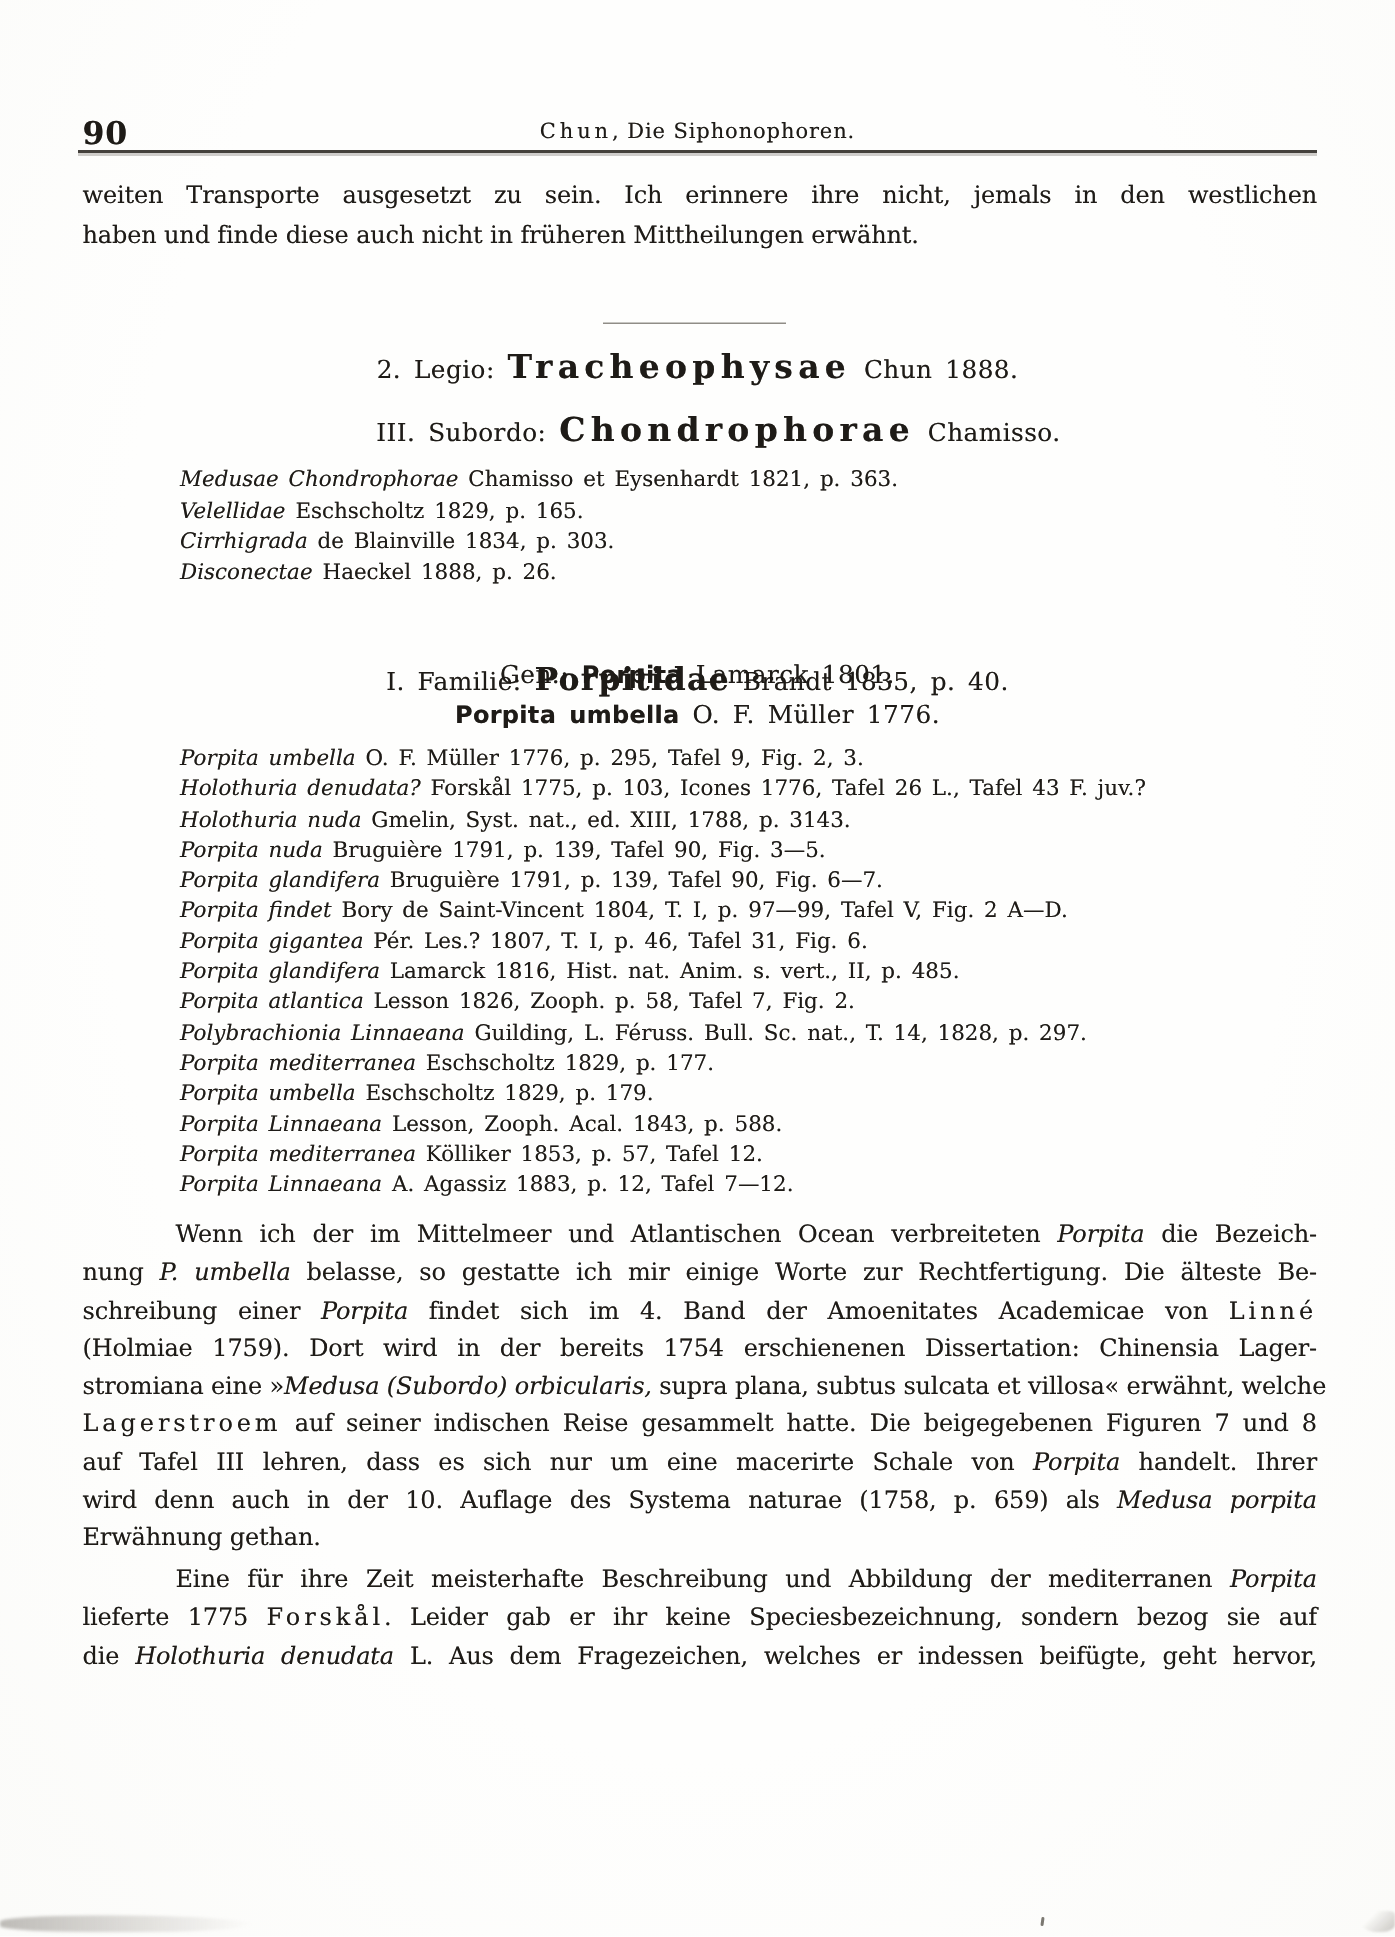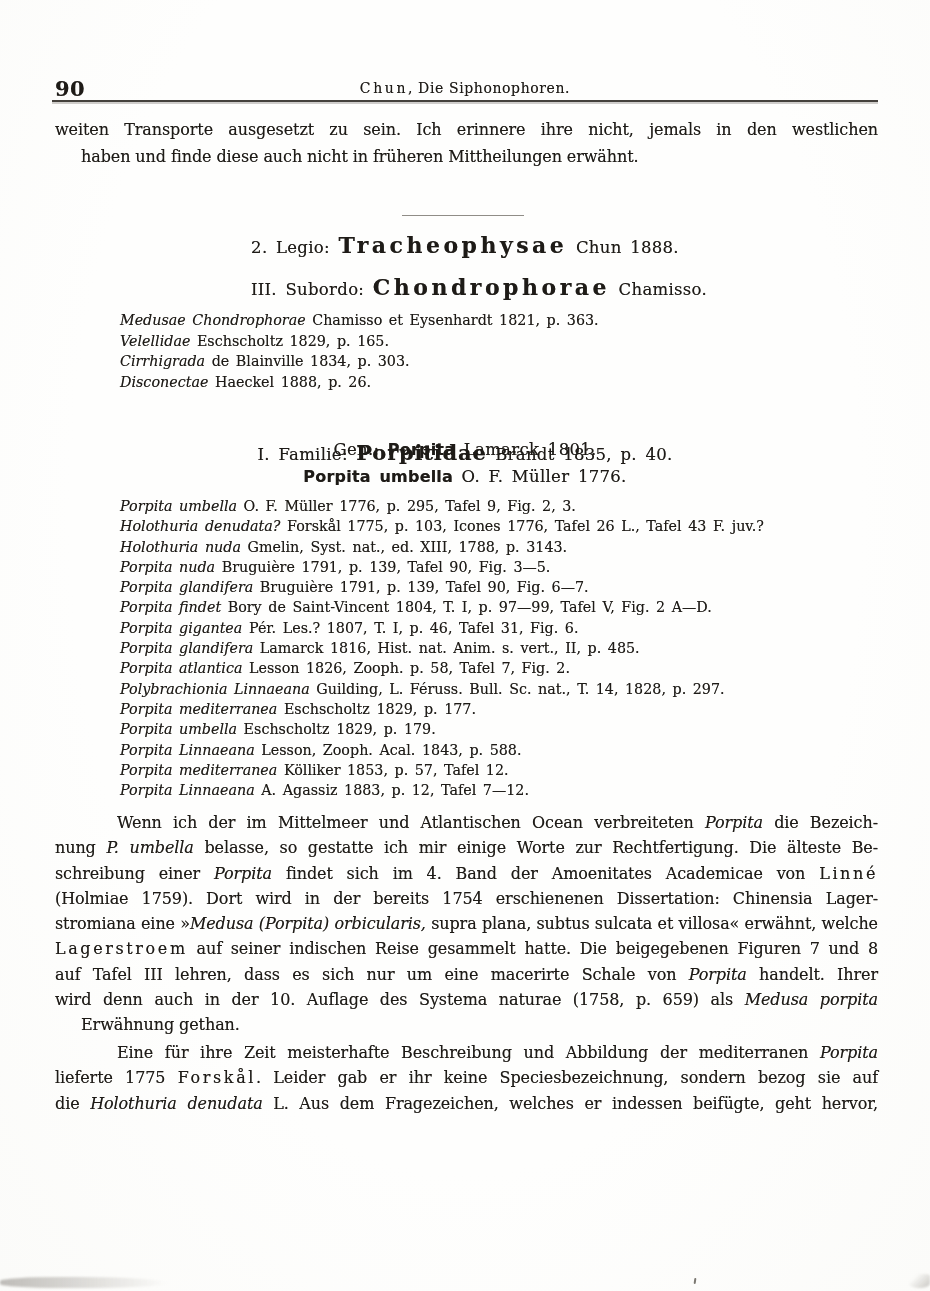--- a/index.html
+++ b/index.html
@@ -49,7 +49,7 @@
     text-justify: inter-word;
     white-space: nowrap;
   }
-  .bline.end { text-align-last: left; margin-left: 26px; }
+  .bline.end { text-align-last: left; }
   .bline.ind::before { content: ""; display: inline-block; width: 62px; }
 
   

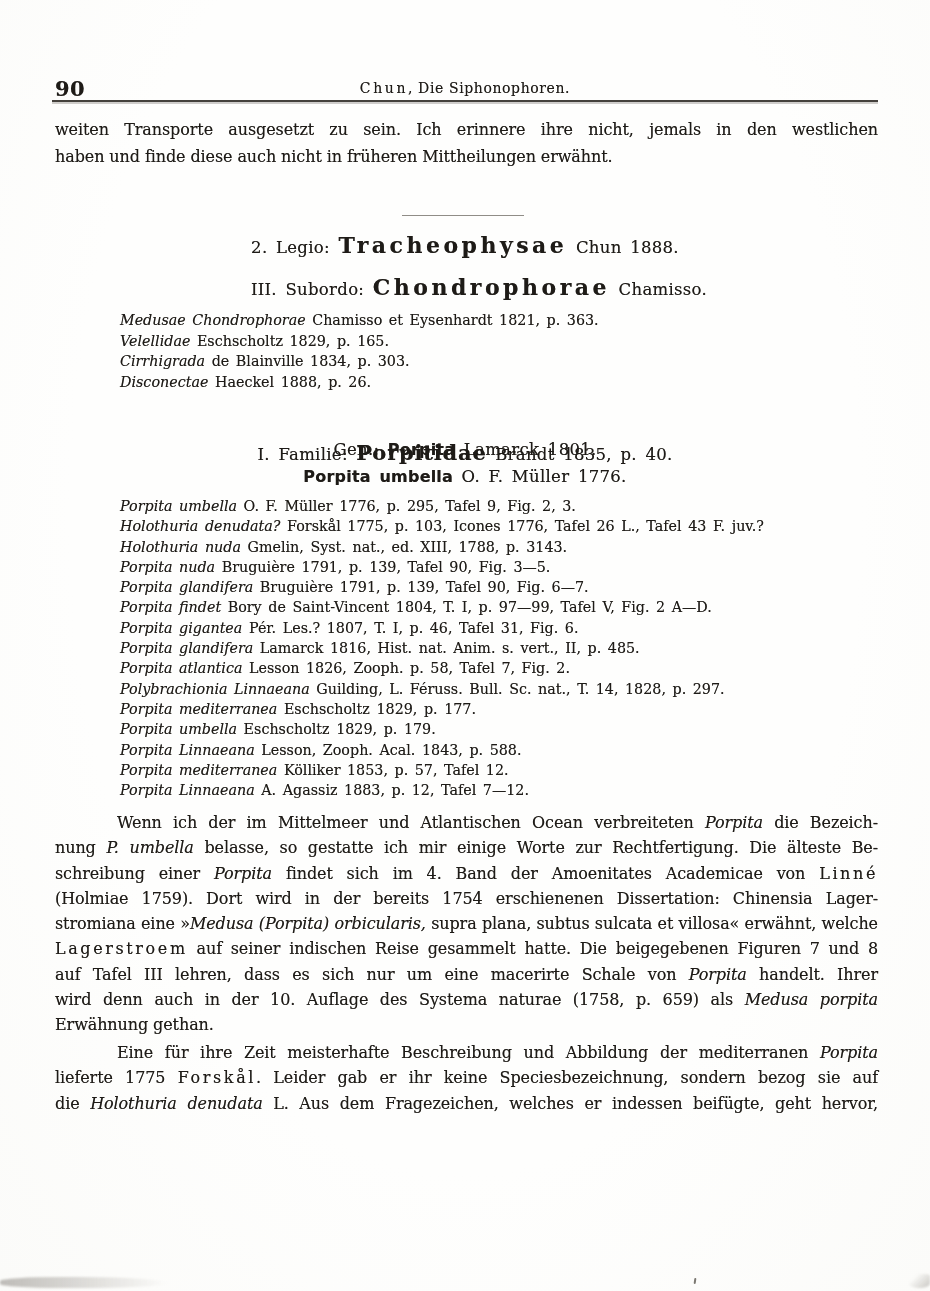--- a/index.html
+++ b/index.html
@@ -158,7 +158,7 @@
       <div class="bline"><span>nung </span><span class="it">P. umbella</span><span> belasse, so gestatte ich mir einige Worte zur Rechtfertigung. Die älteste Be-</span></div>
       <div class="bline"><span>schreibung einer </span><span class="it">Porpita</span><span> findet sich im 4. Band der Amoenitates Academicae von </span><span class="gsp">Linné</span></div>
       <div class="bline"><span>(Holmiae 1759). Dort wird in der bereits 1754 erschienenen Dissertation: Chinensia Lager-</span></div>
-      <div class="bline"><span>stromiana eine »</span><span class="it">Medusa (Porpita) orbicularis,</span><span> supra plana, subtus sulcata et villosa« erwähnt, welche</span></div>
+      <div class="bline"><span>stromiana eine »</span><span class="it">Medusa (Subordo) orbicularis,</span><span> supra plana, subtus sulcata et villosa« erwähnt, welche</span></div>
       <div class="bline"><span class="gsp">Lagerstroem</span><span> auf seiner indischen Reise gesammelt hatte. Die beigegebenen Figuren 7 und 8</span></div>
       <div class="bline"><span>auf Tafel III lehren, dass es sich nur um eine macerirte Schale von </span><span class="it">Porpita</span><span> handelt. Ihrer</span></div>
       <div class="bline"><span>wird denn auch in der 10. Auflage des Systema naturae (1758, p. 659) als </span><span class="it">Medusa porpita</span></div>

